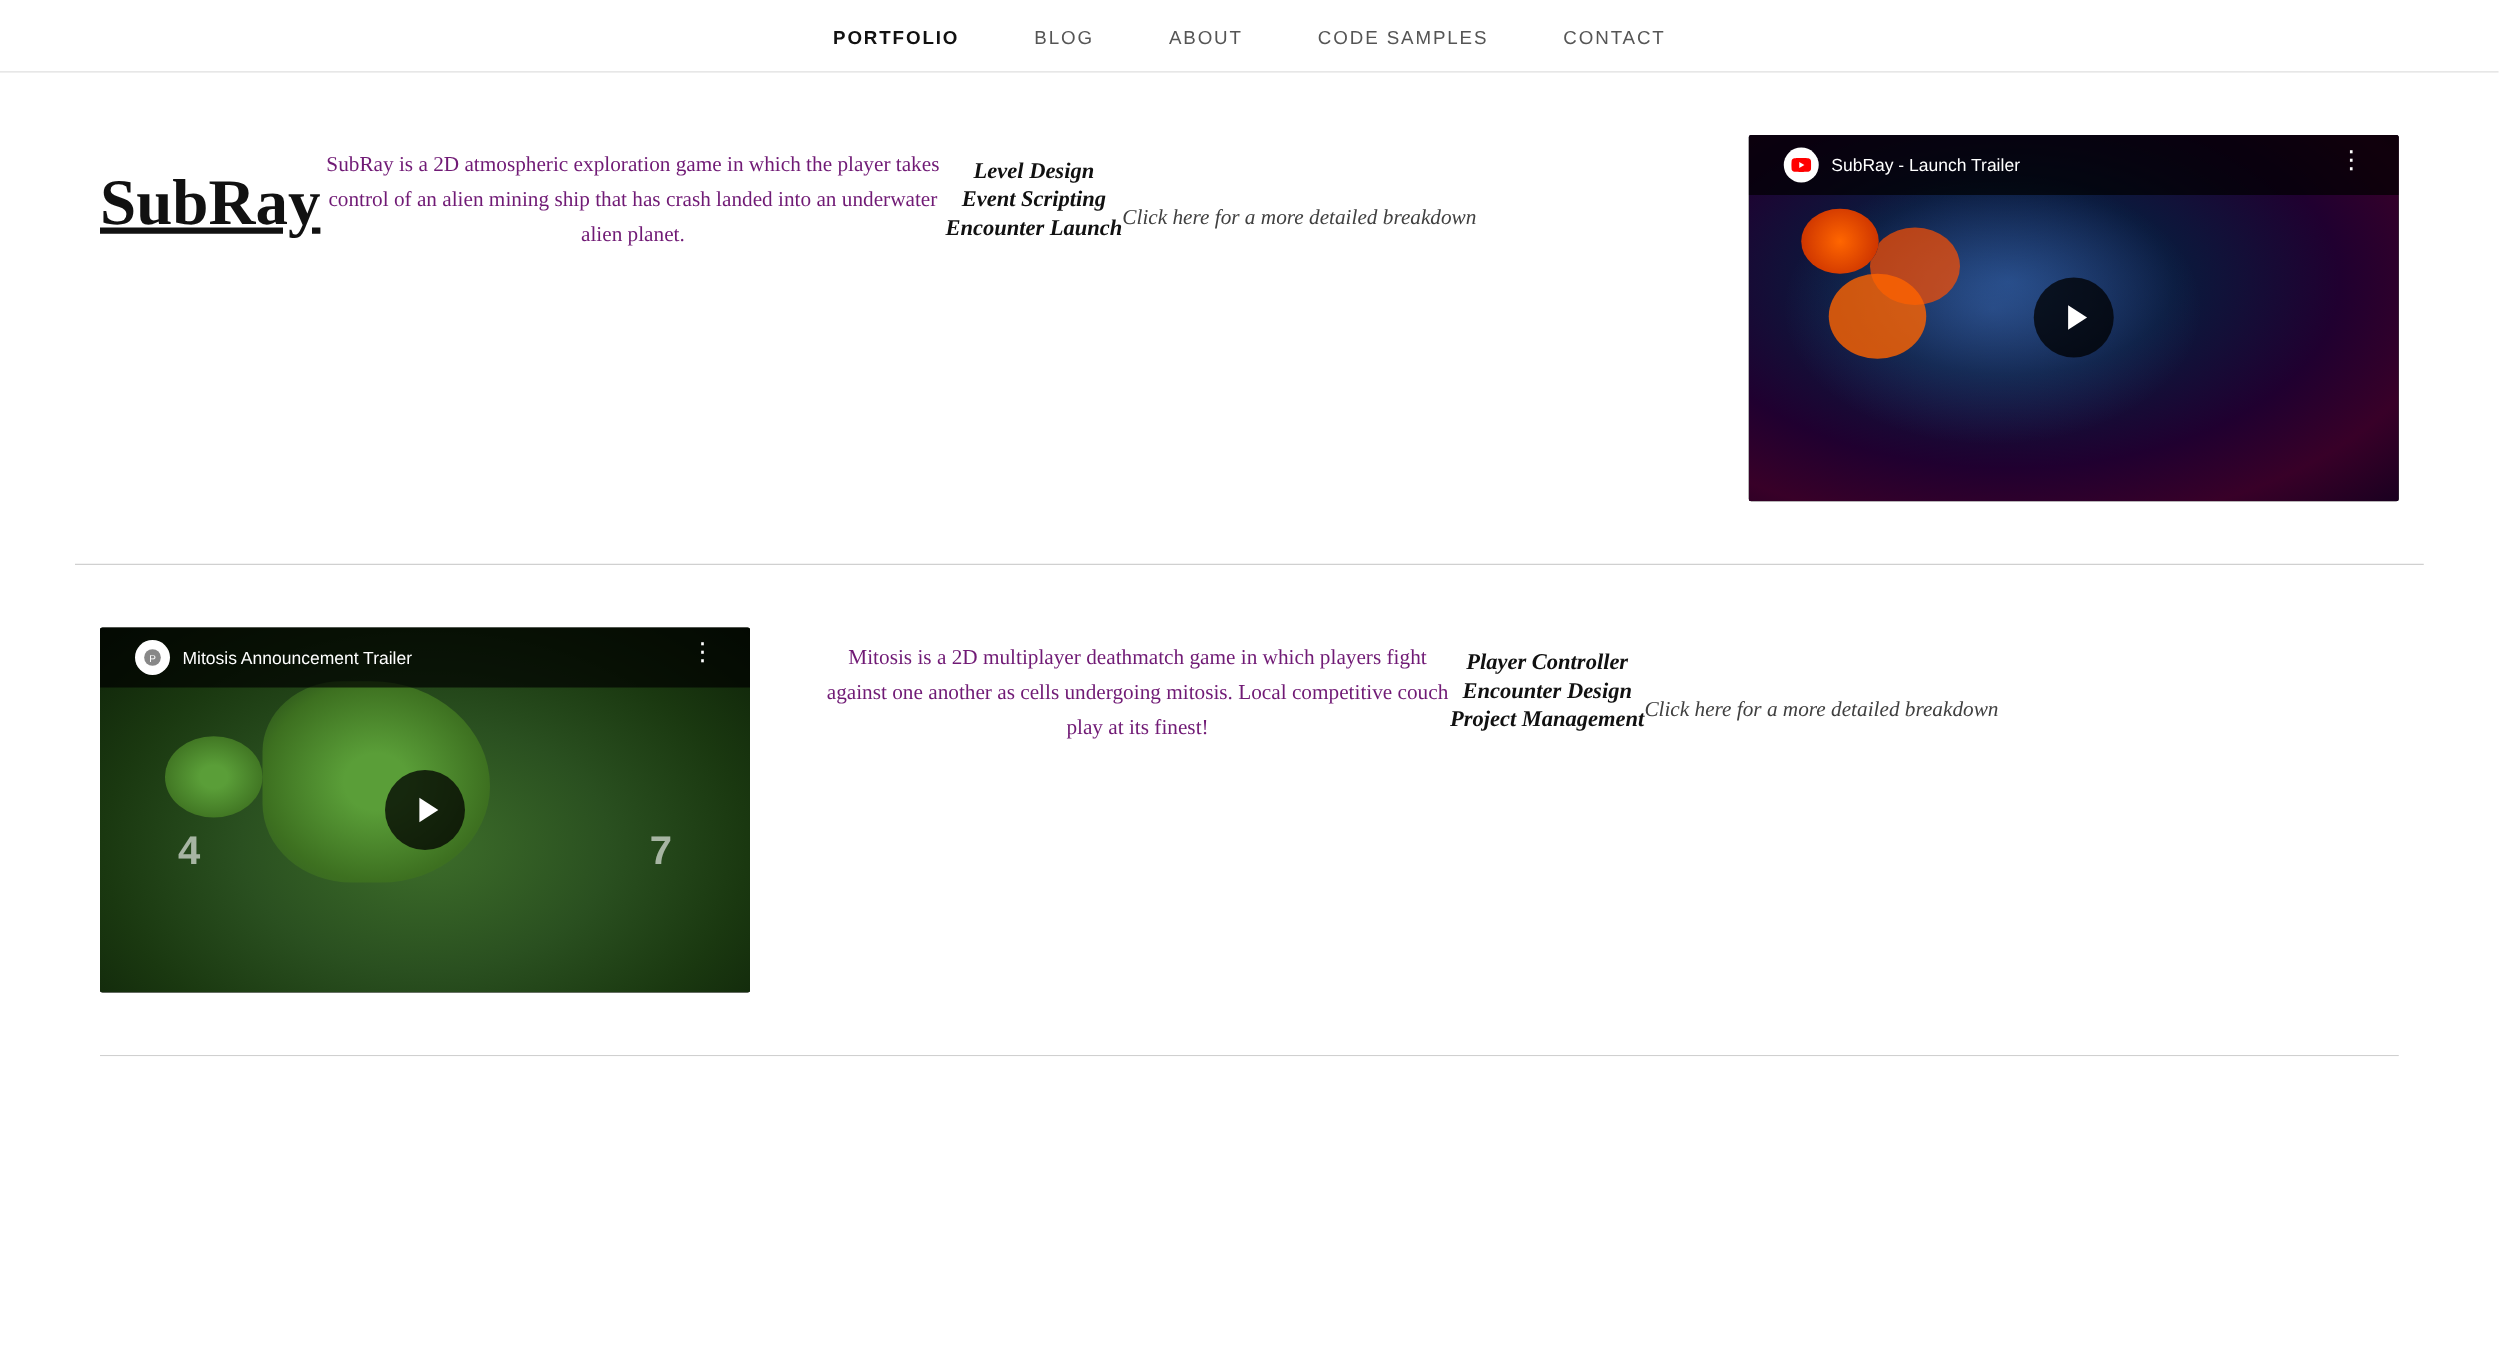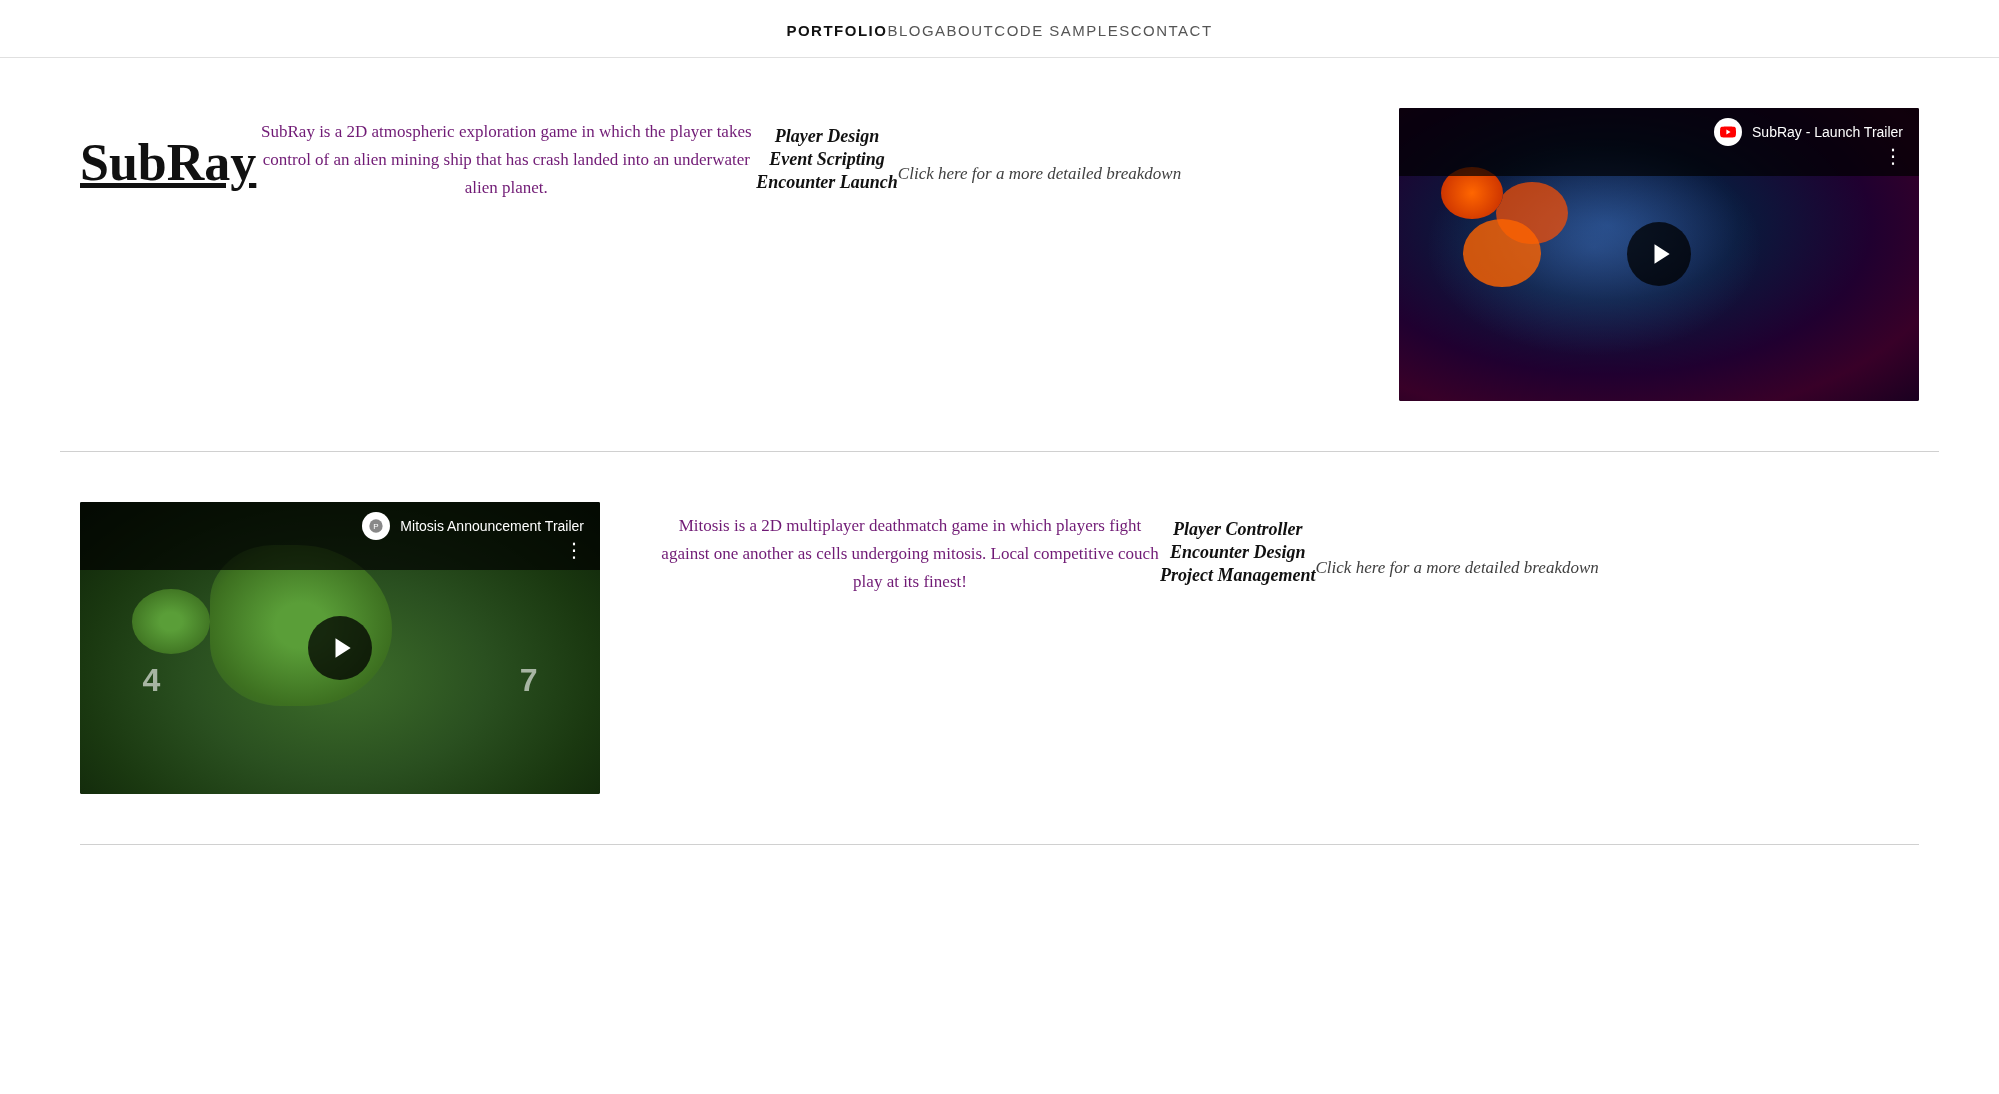--- a/index.html
+++ b/index.html
@@ -16,6 +16,7 @@
       display: flex;
       justify-content: center;
       align-items: center;
+      gap: 60px;
       padding: 22px 0 18px;
       border-bottom: 1px solid #e0e0e0;
     }

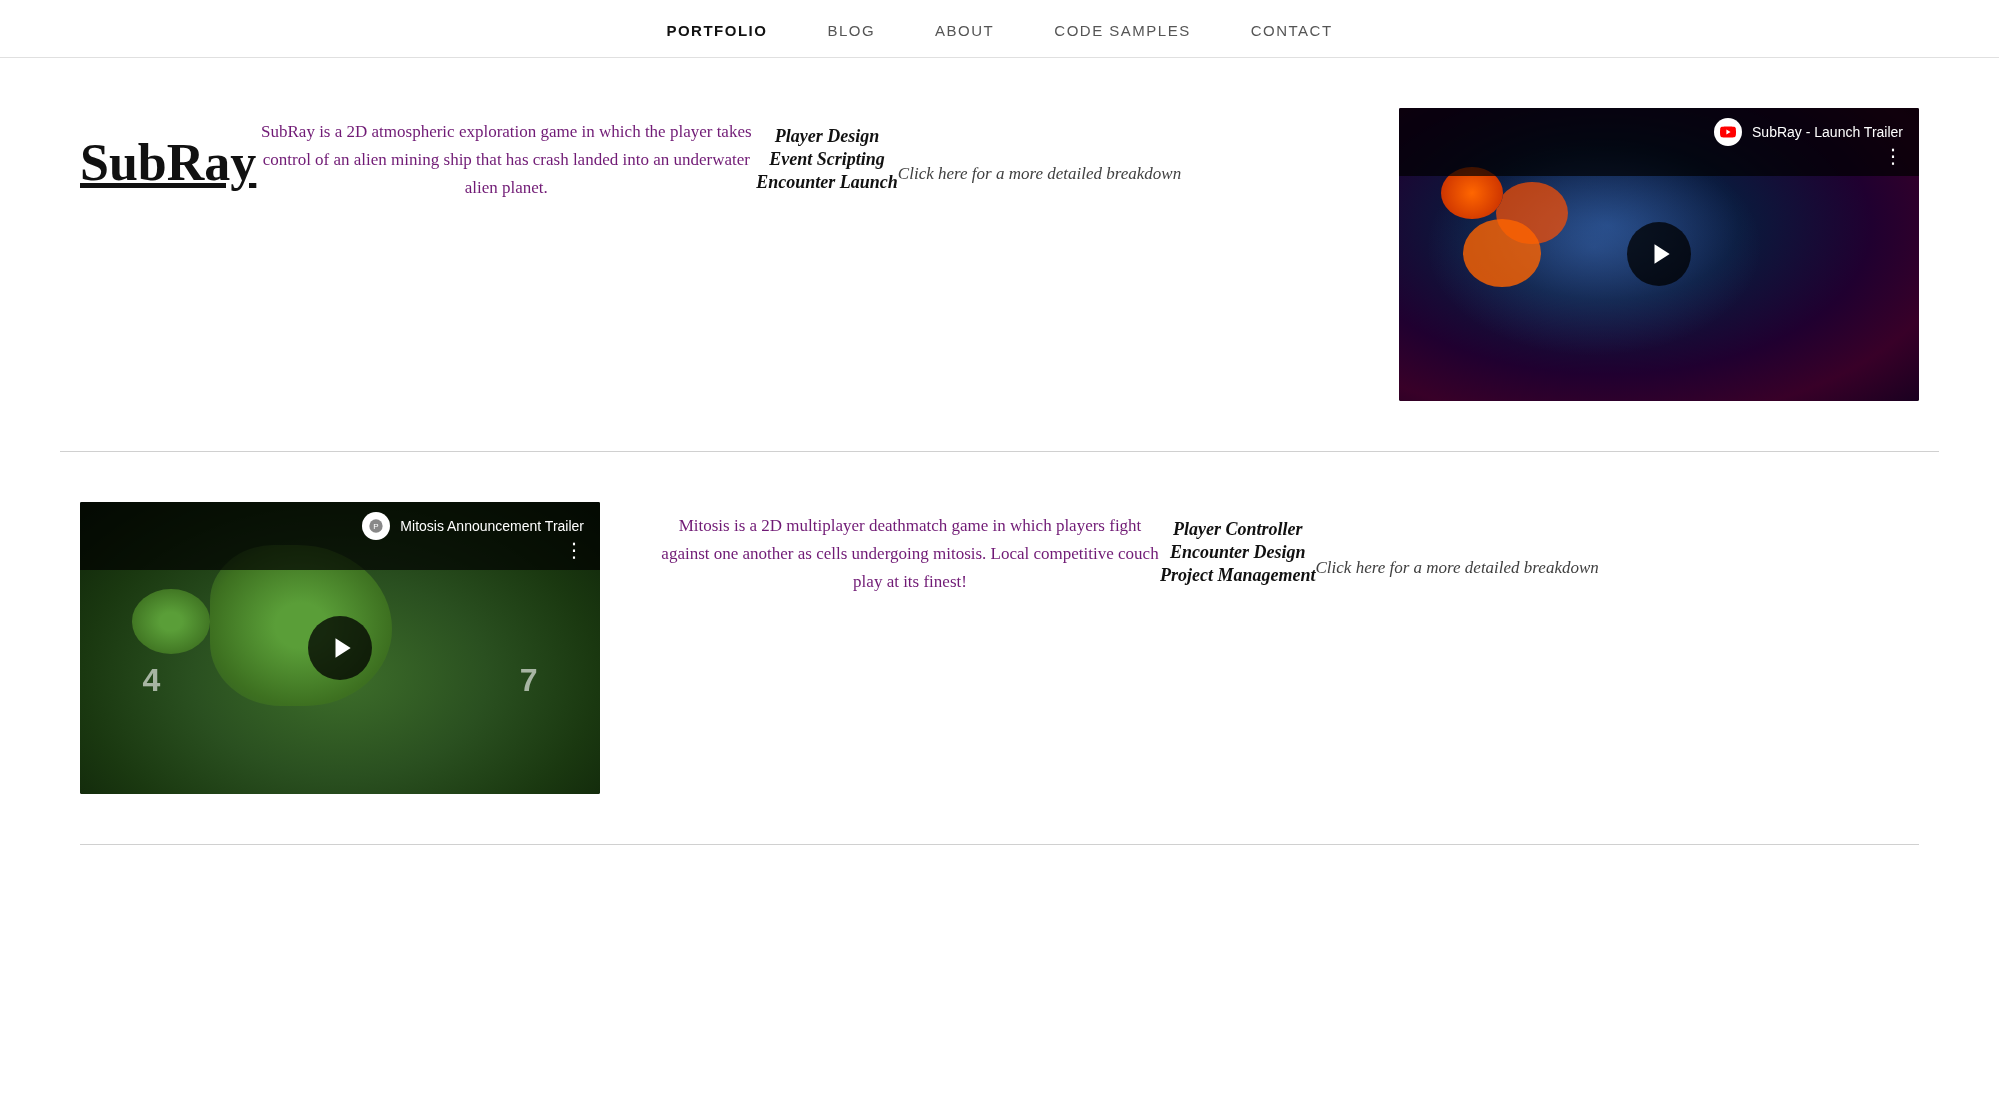--- a/index.html
+++ b/index.html
@@ -269,7 +269,7 @@
     <h1 class="project-title">SubRay</h1>
     <p class="project-description">SubRay is a 2D atmospheric exploration game in which the player takes control of an alien mining ship that has crash landed into an underwater alien planet.</p>
     <div class="project-tags">
-      <span class="project-tag">Player Design</span>
+      <span class="project-tag">Level Design</span>
       <span class="project-tag">Event Scripting</span>
       <span class="project-tag">Encounter Launch</span>
     </div>

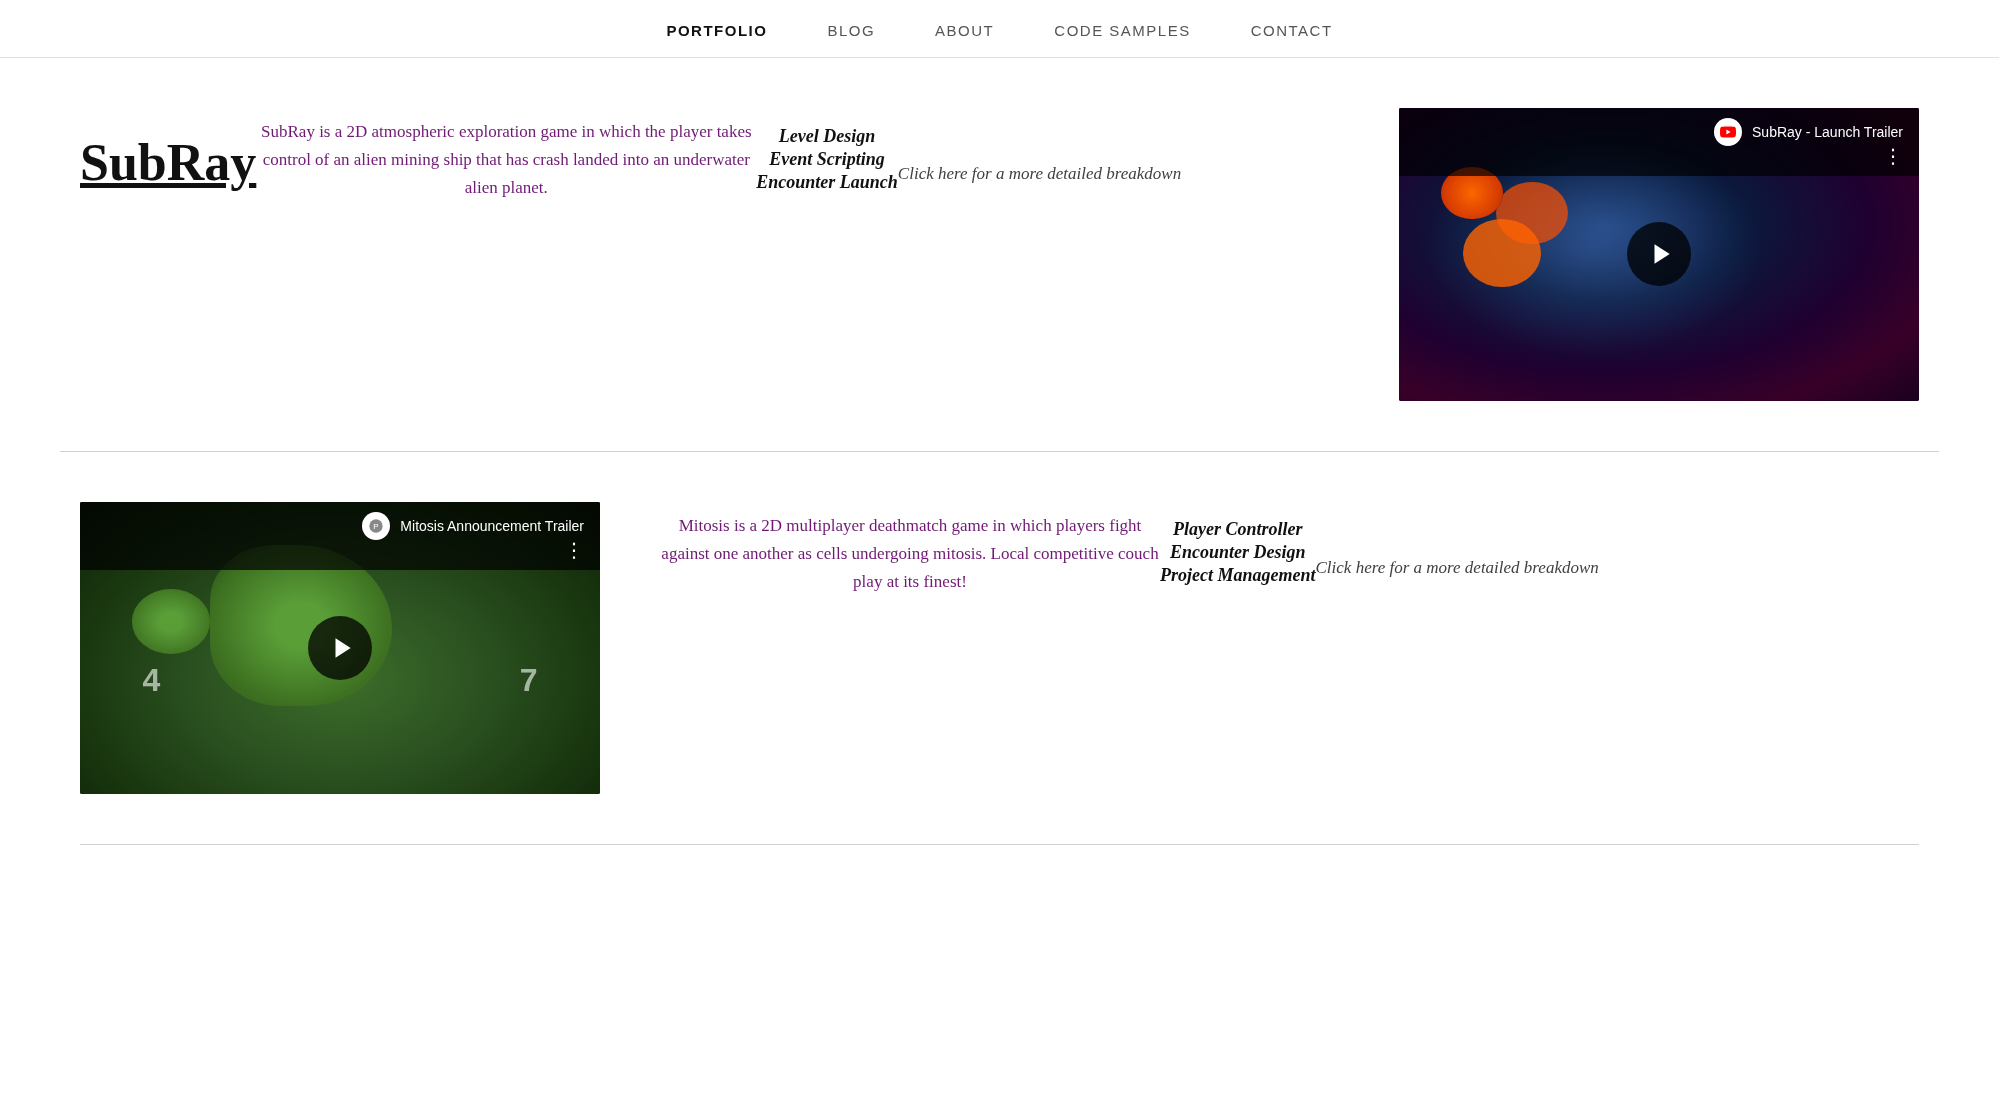--- a/index.html
+++ b/index.html
@@ -144,10 +144,9 @@
       right: 0;
       background: rgba(0,0,0,0.7);
       display: flex;
-      align-items: flex-end;
+      align-items: flex-start;
       justify-content: space-between;
-      padding: 10px 16px;
-      flex-direction: column;
+      padding: 10px 28px;
     }
     .video-overlay-left {
       display: flex;

